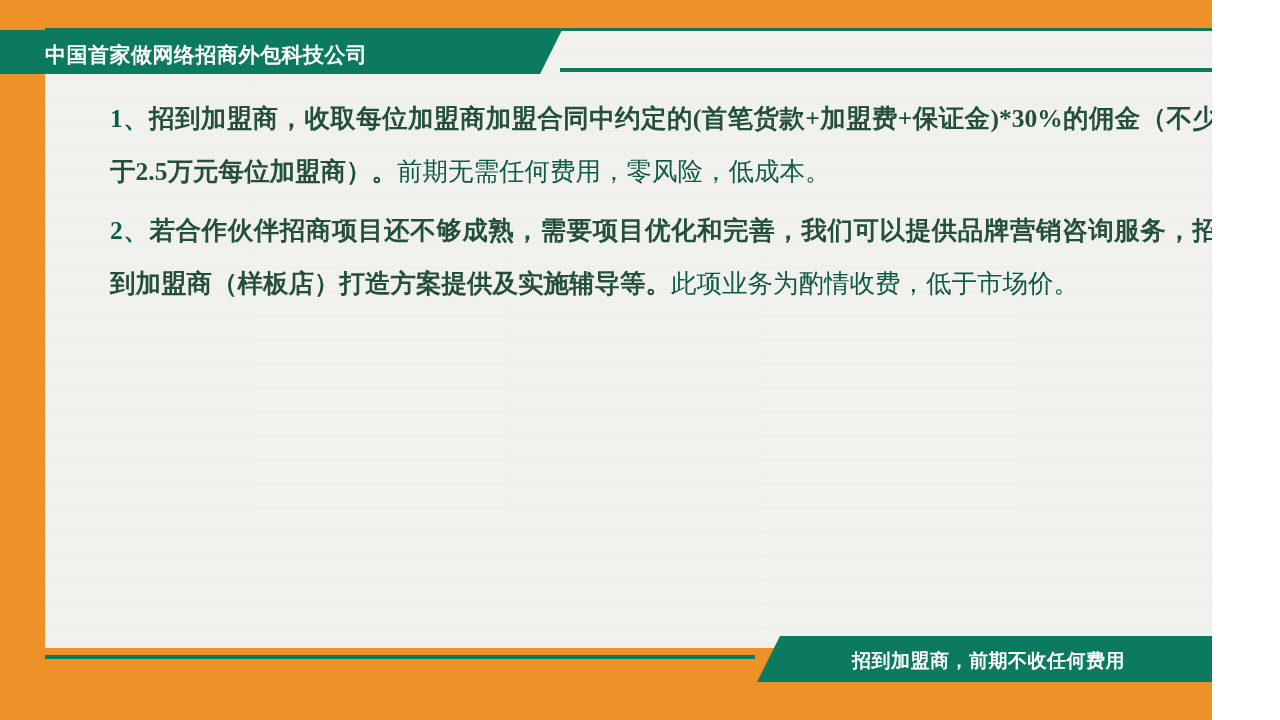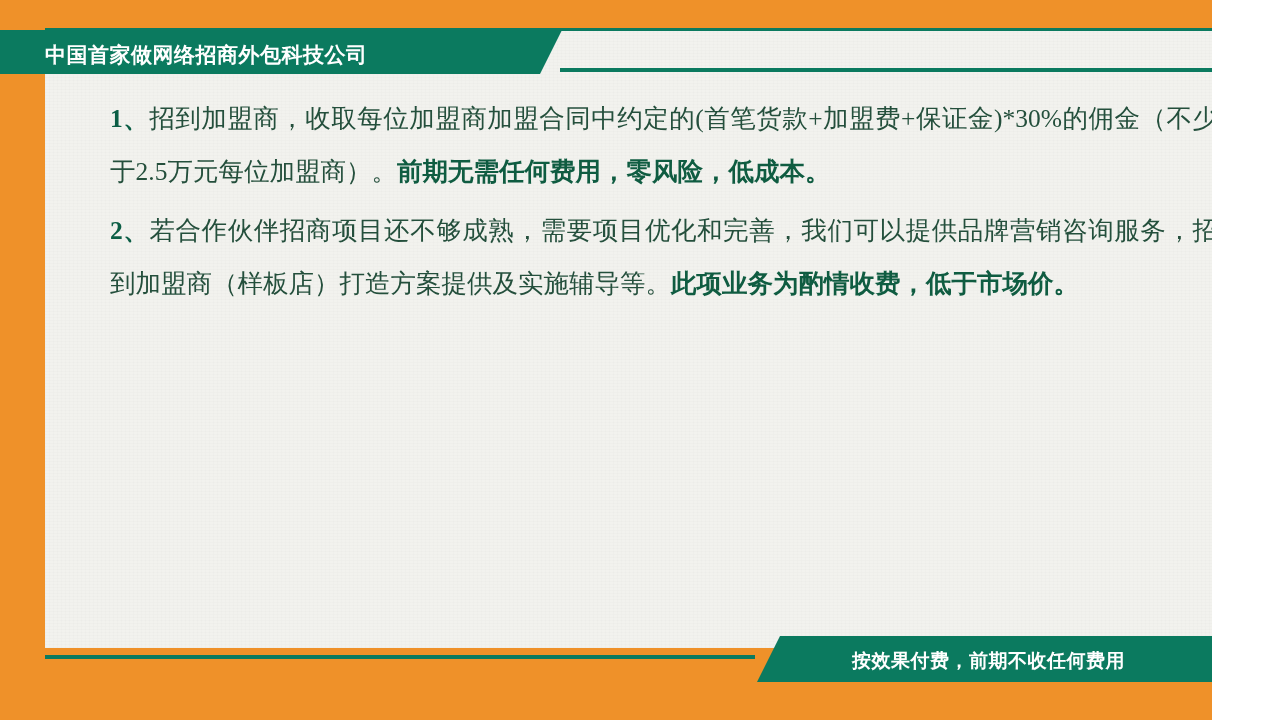--- a/index.html
+++ b/index.html
@@ -135,6 +135,7 @@
   }
   .para .plain {
     color: #244f3c;
+    font-weight: bold;
   }
   .para .strong {
     font-weight: bold;

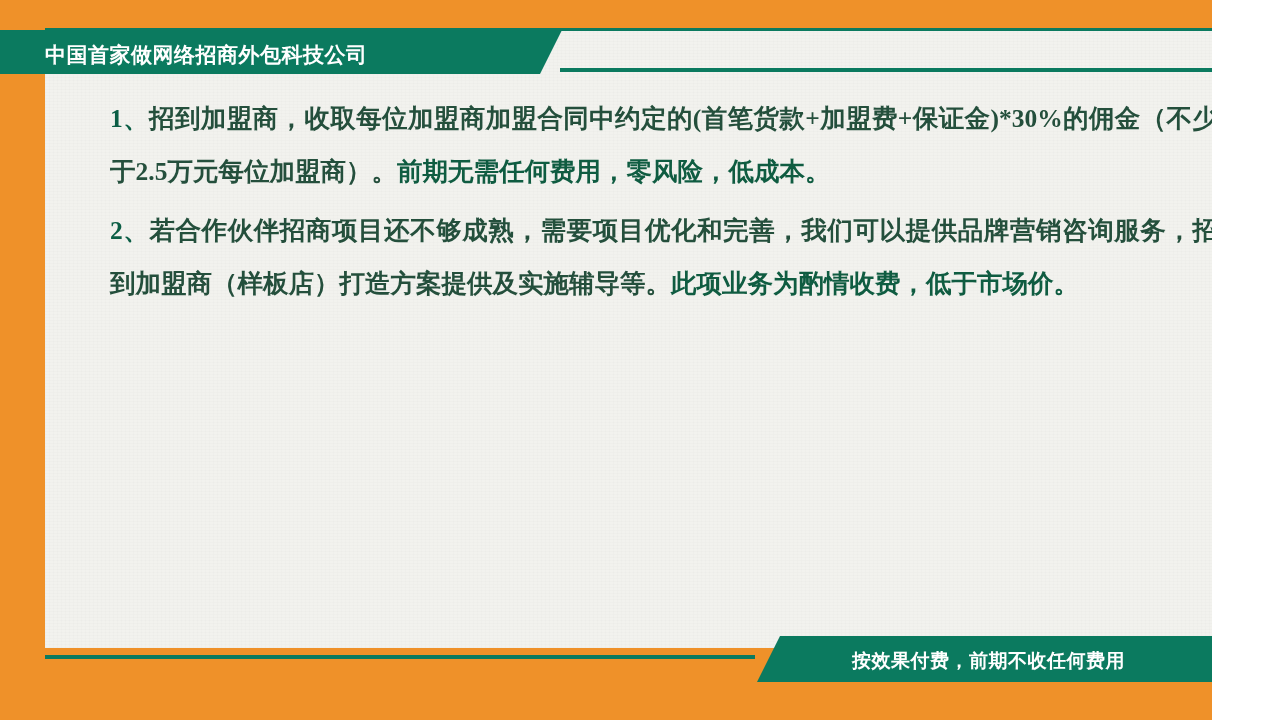--- a/index.html
+++ b/index.html
@@ -138,7 +138,7 @@
     font-weight: bold;
   }
   .para .strong {
-    font-weight: bold;
+    font-weight: normal;
     color: #0f5c41;
   }
 </style>

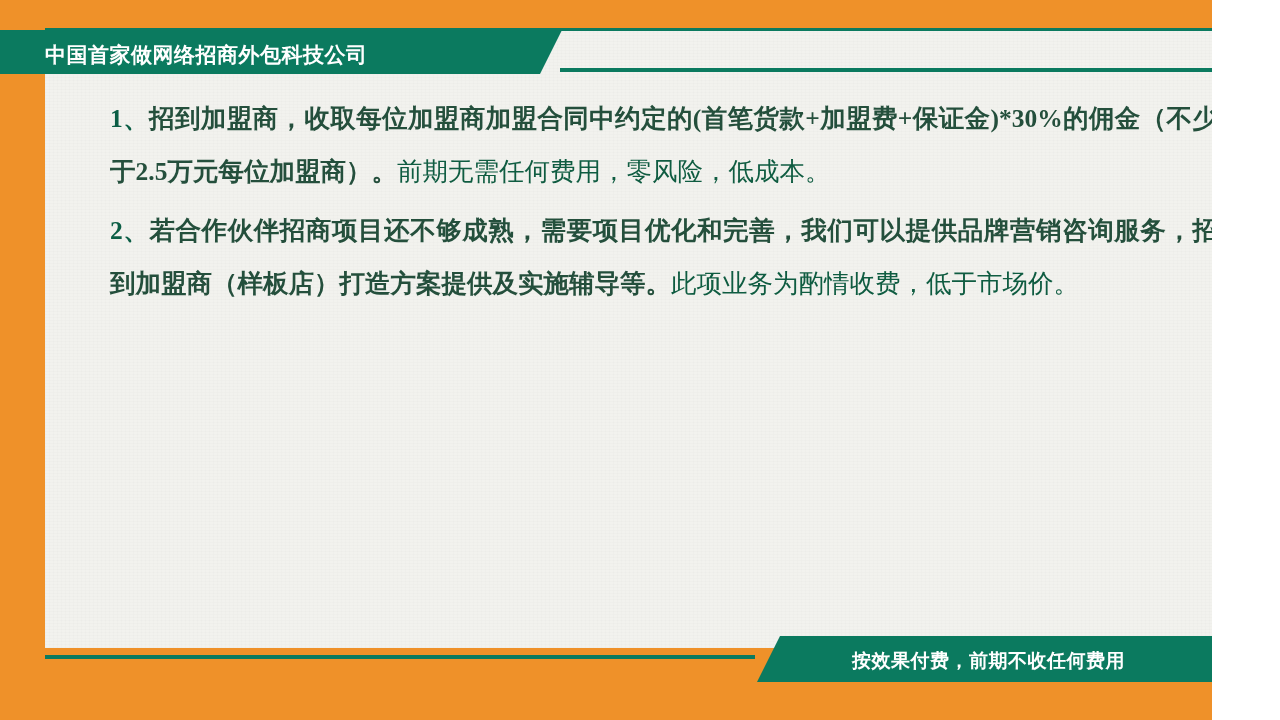--- a/index.html
+++ b/index.html
@@ -170,7 +170,7 @@
 
   <div class="footer-rule"></div>
   <div class="footer-bar"></div>
-  <div class="footer-text">按效果付费，前期不收任何费用</div>
+  <div class="footer-text">招到加盟商，前期不收任何费用</div>
 
 </div>
 

